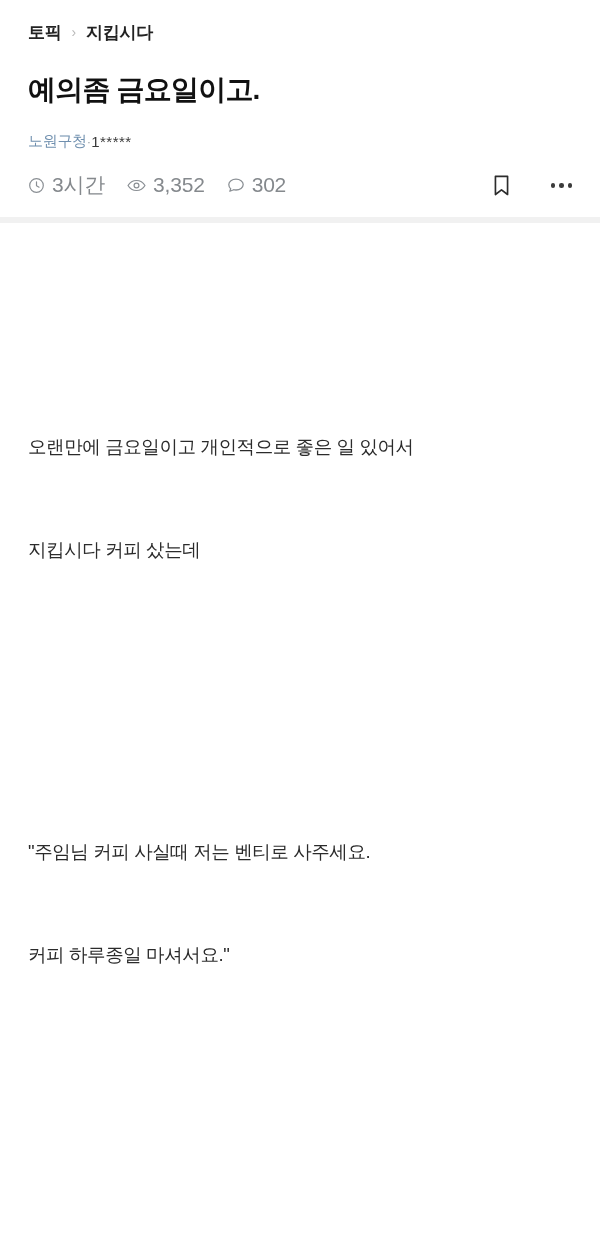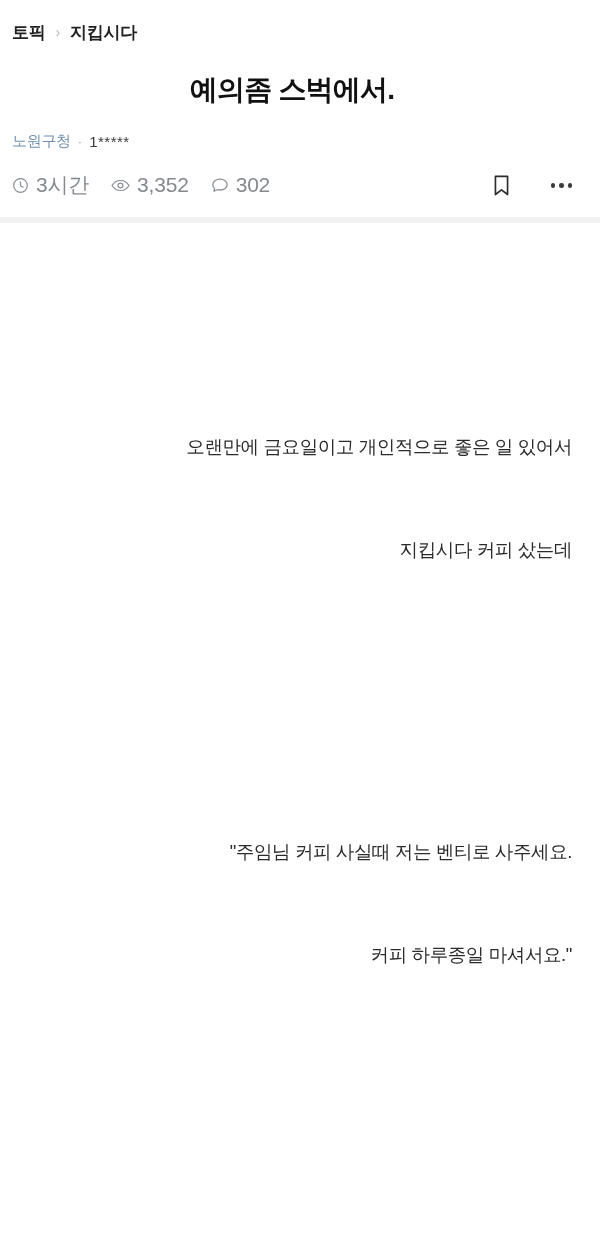--- a/index.html
+++ b/index.html
@@ -25,8 +25,7 @@
   }
   
   .header {
-    padding: 18px 28px 0 12px;
-    text-align: center;
+    padding: 18px 28px 0 28px;
   }
   .breadcrumb {
     display: flex;

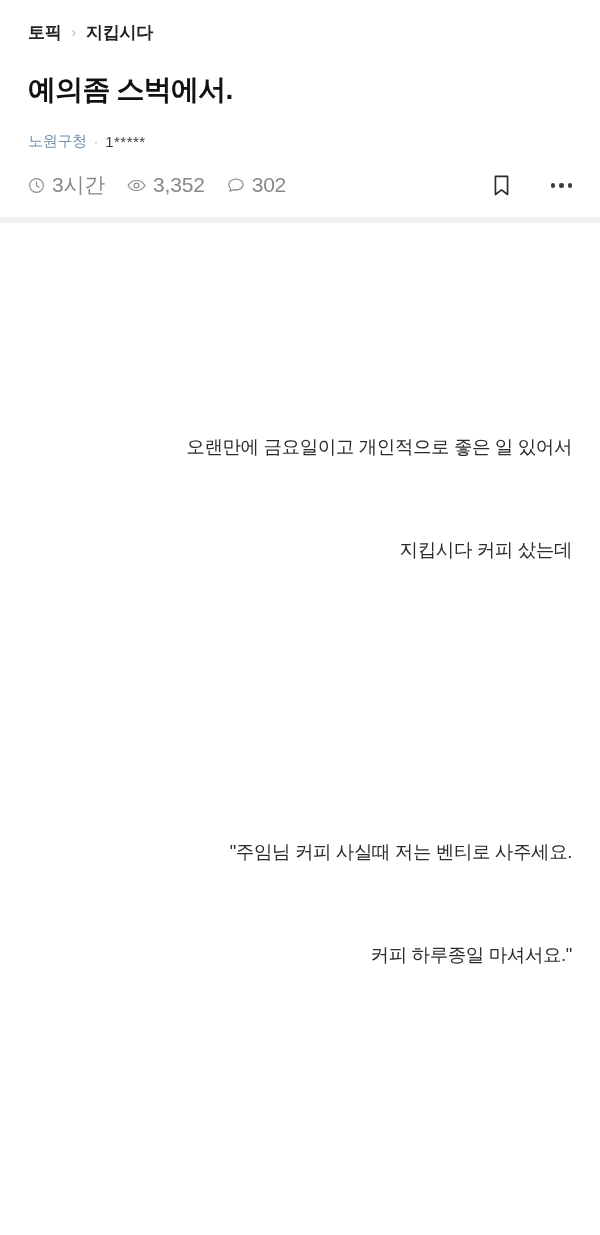--- a/index.html
+++ b/index.html
@@ -147,7 +147,7 @@
       <span class="crumb">지킵시다</span>
     </div>
 
-    <h1 class="post-title">예의좀 스벅에서.</h1>
+    <h1 class="post-title">예의좀 금요일이고.</h1>
 
     <div class="author-row">
       <span class="author-name">노원구청</span>

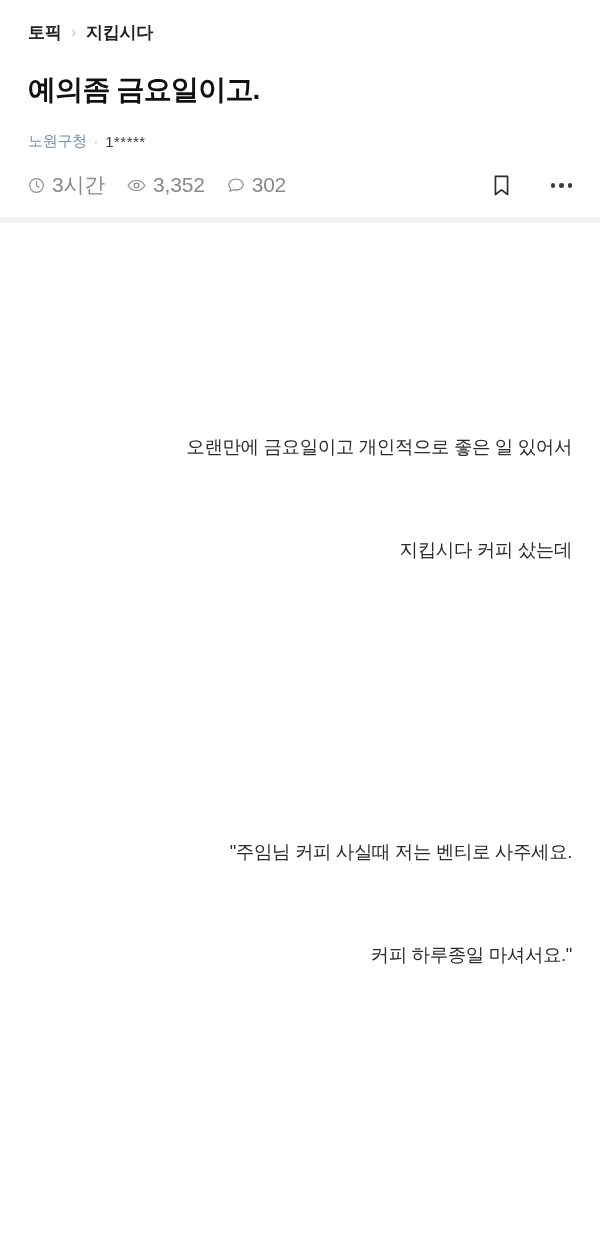--- a/index.html
+++ b/index.html
@@ -57,7 +57,6 @@
     margin-top: 24px;
     display: flex;
     align-items: center;
-    gap: 7px;
     font-size: 15px;
   }
   .author-name {

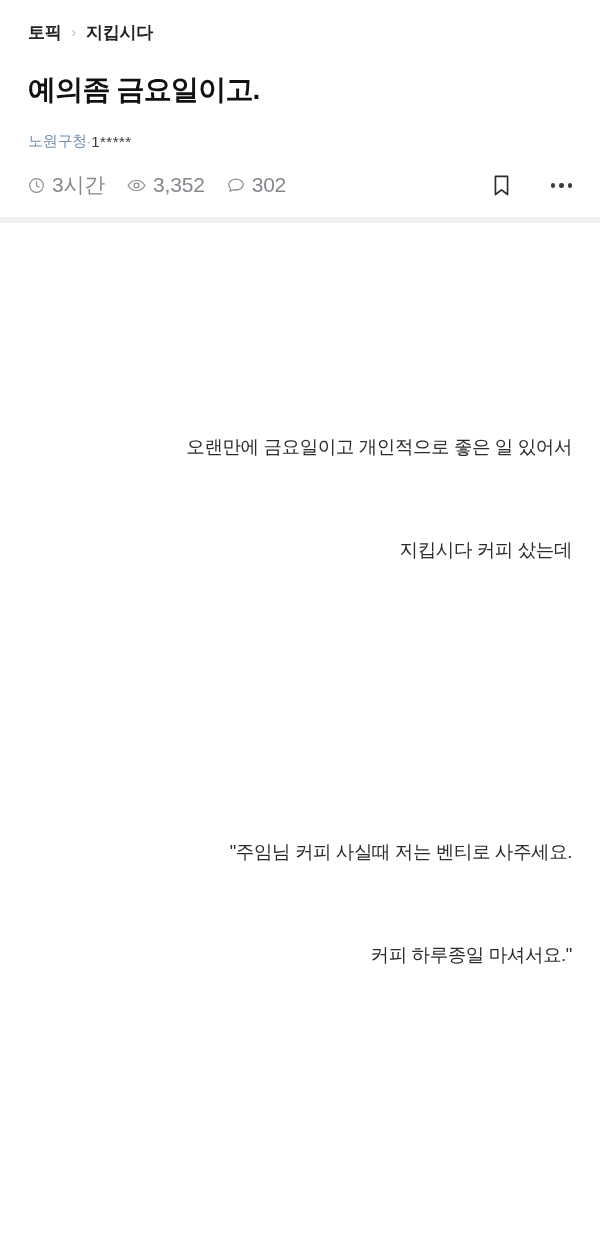--- a/index.html
+++ b/index.html
@@ -130,7 +130,7 @@
   }
   .para { margin: 0 0 28px 0; }
   .para:last-child { margin-bottom: 0; }
-  .para .line { display: block; text-align: right; }
+  .para .line { display: block; }
   svg { display: block; }
 </style>
 </head>

